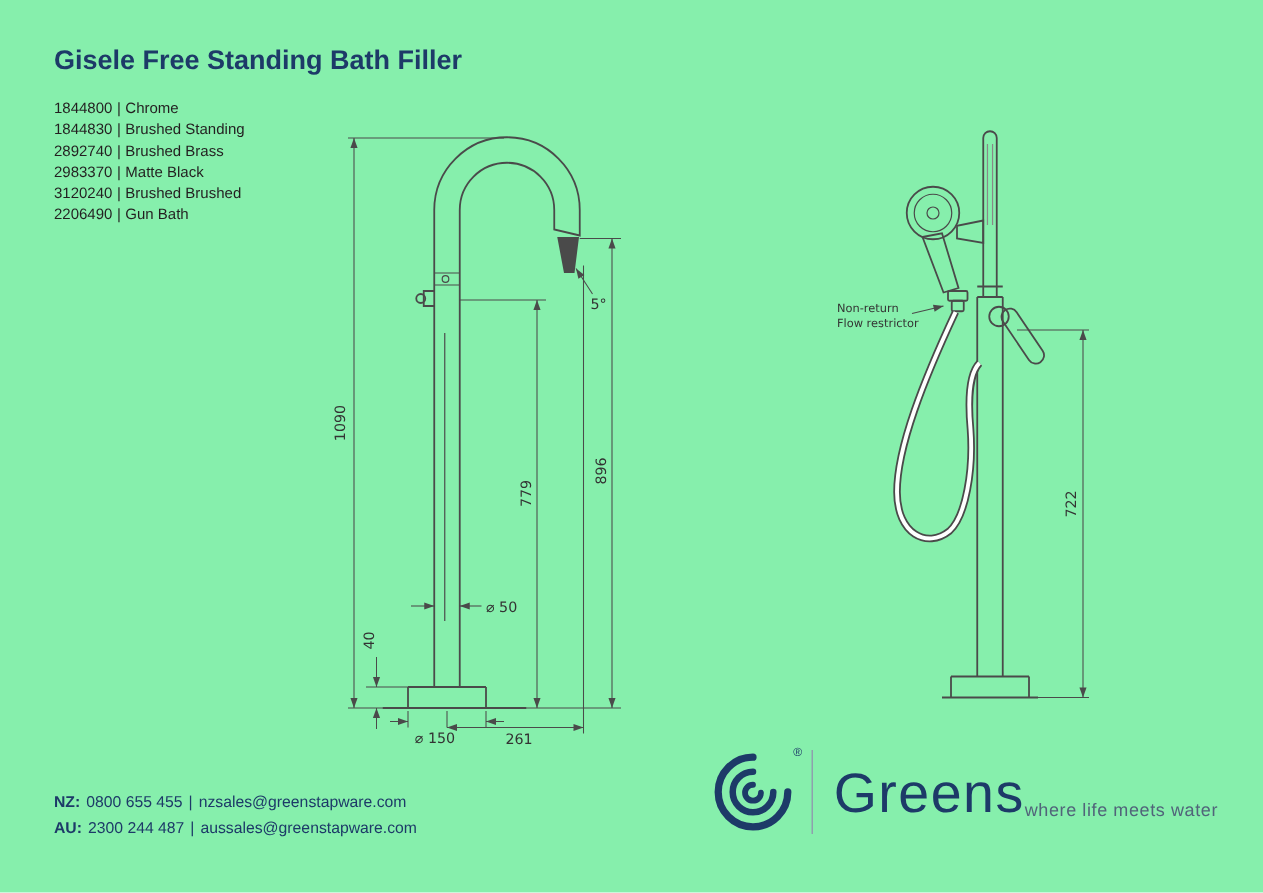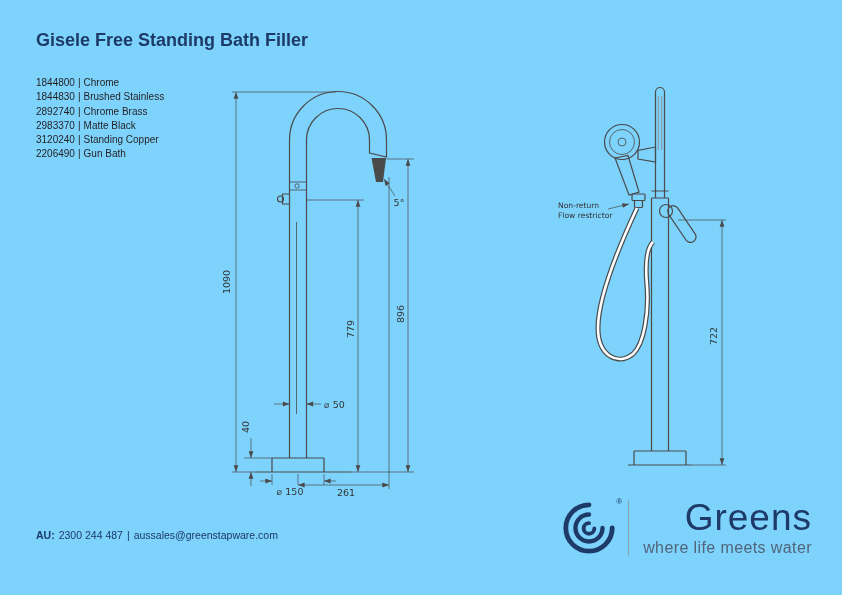--- a/index.html
+++ b/index.html
@@ -3,7 +3,7 @@
 <meta charset="utf-8">
 <style>
   html,body{margin:0;padding:0;background:#ffffff;}
-  .page{position:relative;width:842px;height:595px;background:#7dd3fc;overflow:hidden;
+  .page{position:relative;width:842px;height:595px;background:#86efac;overflow:hidden;
         font-family:"Liberation Sans",sans-serif;color:#231f20;}
   .title{position:absolute;left:36px;top:30px;font-size:18px;font-weight:bold;color:#1d3a68;}
   .codes{position:absolute;left:36px;top:76px;font-size:10px;color:#231f20;line-height:14.3px;}

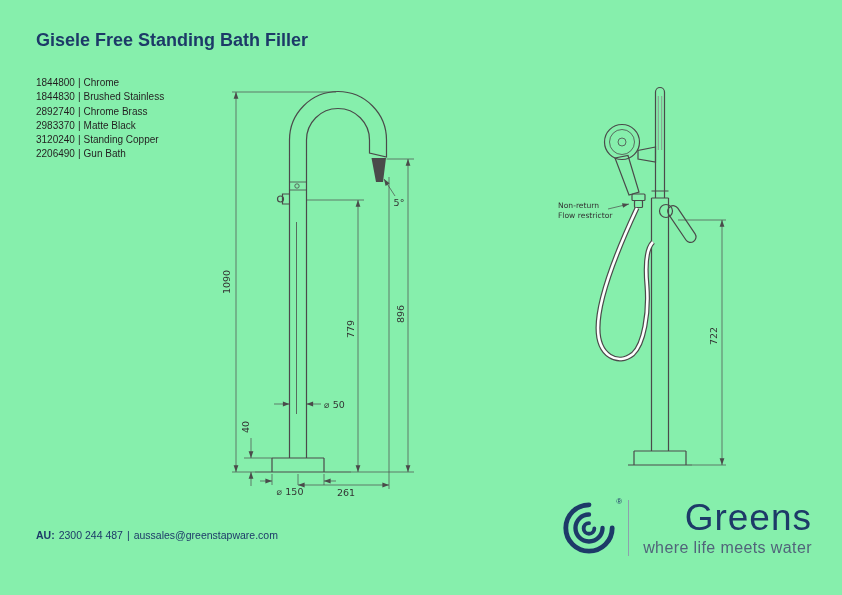--- a/index.html
+++ b/index.html
@@ -6,7 +6,7 @@
   .page{position:relative;width:842px;height:595px;background:#86efac;overflow:hidden;
         font-family:"Liberation Sans",sans-serif;color:#231f20;}
   .title{position:absolute;left:36px;top:30px;font-size:18px;font-weight:bold;color:#1d3a68;}
-  .codes{position:absolute;left:36px;top:76px;font-size:10px;color:#231f20;line-height:14.3px;}
+  .codes{position:absolute;left:36px;top:66px;font-size:10px;color:#231f20;line-height:14.3px;}
   .code-row .vsep{margin:0 3px;color:#231f20;}
   .drawing{position:absolute;}
   svg text{font-family:"DejaVu Sans","Liberation Sans",sans-serif;font-size:9.5px;fill:#333333;stroke:none;}

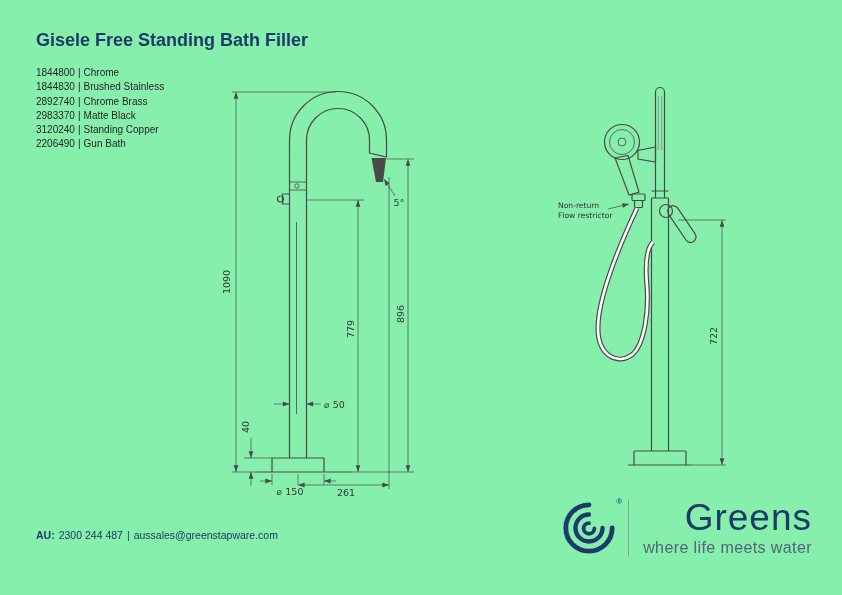--- a/index.html
+++ b/index.html
@@ -34,7 +34,7 @@
       <span>1844800</span><span class="vsep">|</span><span>Chrome</span>
     </div>
     <div class="code-row">
-      <span>1844830</span><span class="vsep">|</span><span>Brushed Stainless</span>
+      <span>1844830</span><span class="vsep">|</span><span>Brushed Standing</span>
     </div>
     <div class="code-row">
       <span>2892740</span><span class="vsep">|</span><span>Chrome Brass</span>

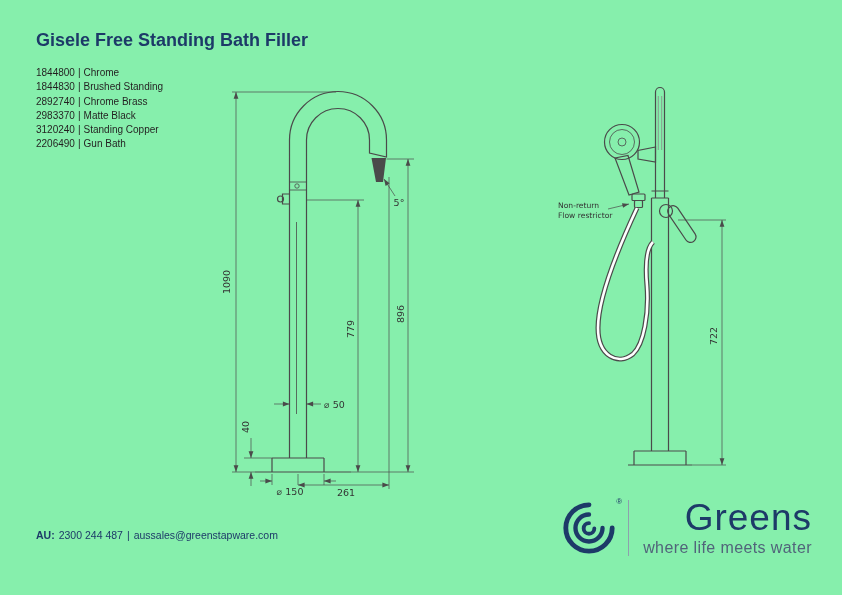--- a/index.html
+++ b/index.html
@@ -37,7 +37,7 @@
       <span>1844830</span><span class="vsep">|</span><span>Brushed Standing</span>
     </div>
     <div class="code-row">
-      <span>2892740</span><span class="vsep">|</span><span>Chrome Brass</span>
+      <span>2892740</span><span class="vsep">|</span><span>Brushed Brass</span>
     </div>
     <div class="code-row">
       <span>2983370</span><span class="vsep">|</span><span>Matte Black</span>

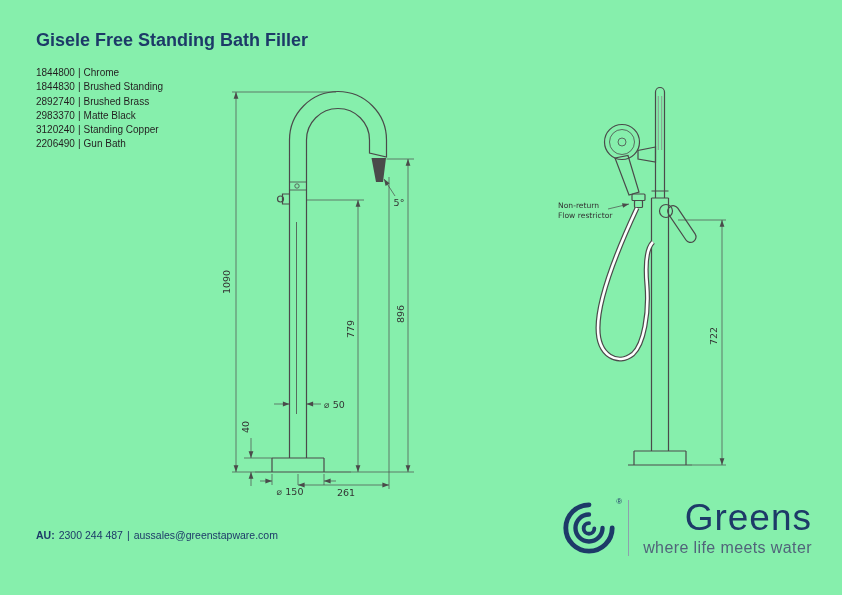--- a/index.html
+++ b/index.html
@@ -43,7 +43,7 @@
       <span>2983370</span><span class="vsep">|</span><span>Matte Black</span>
     </div>
     <div class="code-row">
-      <span>3120240</span><span class="vsep">|</span><span>Standing Copper</span>
+      <span>3120240</span><span class="vsep">|</span><span>Brushed Brushed</span>
     </div>
     <div class="code-row">
       <span>2206490</span><span class="vsep">|</span><span>Gun Bath</span>

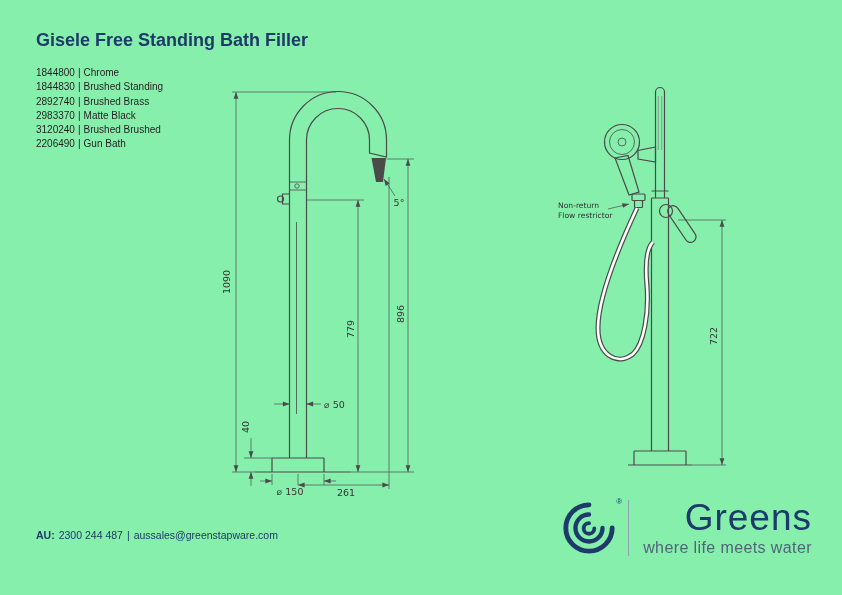--- a/index.html
+++ b/index.html
@@ -141,6 +141,9 @@
 
   <div class="footer">
     <div class="footer-line">
+      <span class="flabel">NZ:</span><span>0800 655 455</span><span class="fsep">|</span><span>nzsales@greenstapware.com</span>
+    </div>
+    <div class="footer-line">
       <span class="flabel">AU:</span><span>2300 244 487</span><span class="fsep">|</span><span>aussales@greenstapware.com</span>
     </div>
   </div>

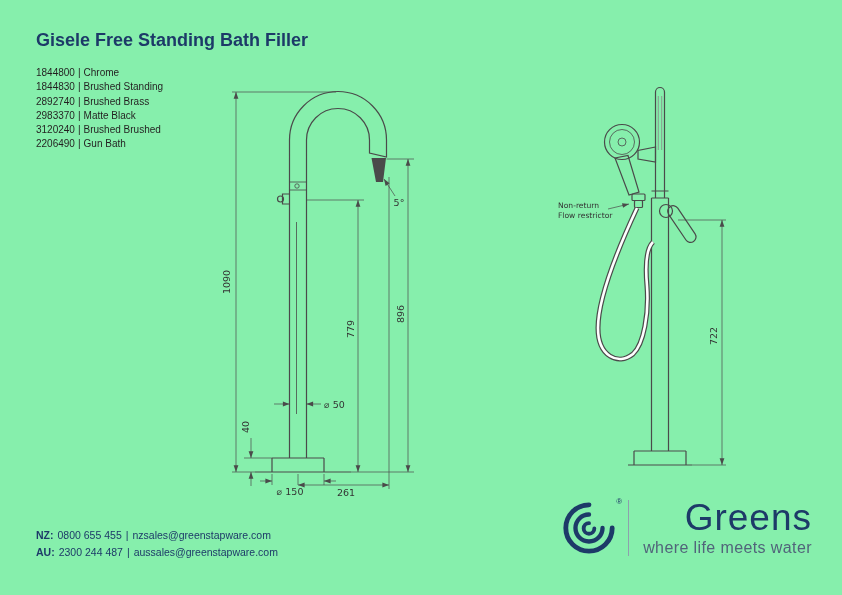--- a/index.html
+++ b/index.html
@@ -18,7 +18,7 @@
   .logo-icon{position:relative;margin-right:10px;width:58px;height:58px;}
   .logo-icon .reg{position:absolute;right:-4px;top:-2px;font-size:8px;color:#1d3a68;}
   .logo-divider{width:1px;height:56px;background:#8ea0ad;margin-right:14px;}
-  .logo-text{display:flex;flex-direction:column;align-items:flex-end;}
+  .logo-text{display:flex;flex-direction:row;align-items:flex-end;}
   .wordmark{font-size:37px;line-height:37px;color:#1d3a68;letter-spacing:1px;}
   .tagline{font-size:16px;color:#51647a;letter-spacing:.4px;margin-top:3px;}
 </style>

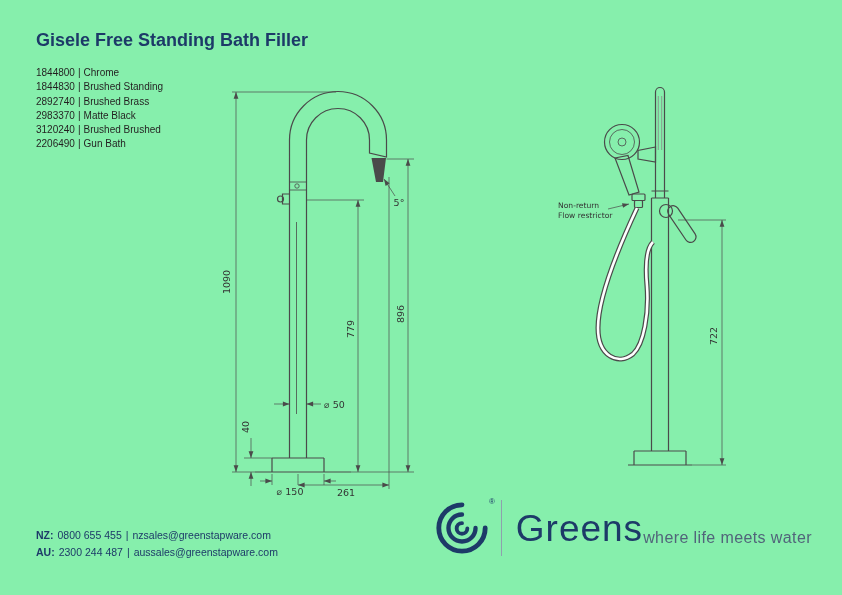--- a/index.html
+++ b/index.html
@@ -20,7 +20,7 @@
   .logo-divider{width:1px;height:56px;background:#8ea0ad;margin-right:14px;}
   .logo-text{display:flex;flex-direction:row;align-items:flex-end;}
   .wordmark{font-size:37px;line-height:37px;color:#1d3a68;letter-spacing:1px;}
-  .tagline{font-size:16px;color:#51647a;letter-spacing:.4px;margin-top:3px;}
+  .tagline{font-size:12px;color:#51647a;letter-spacing:.4px;margin-top:3px;}
 </style>
 </head>
 <body>

